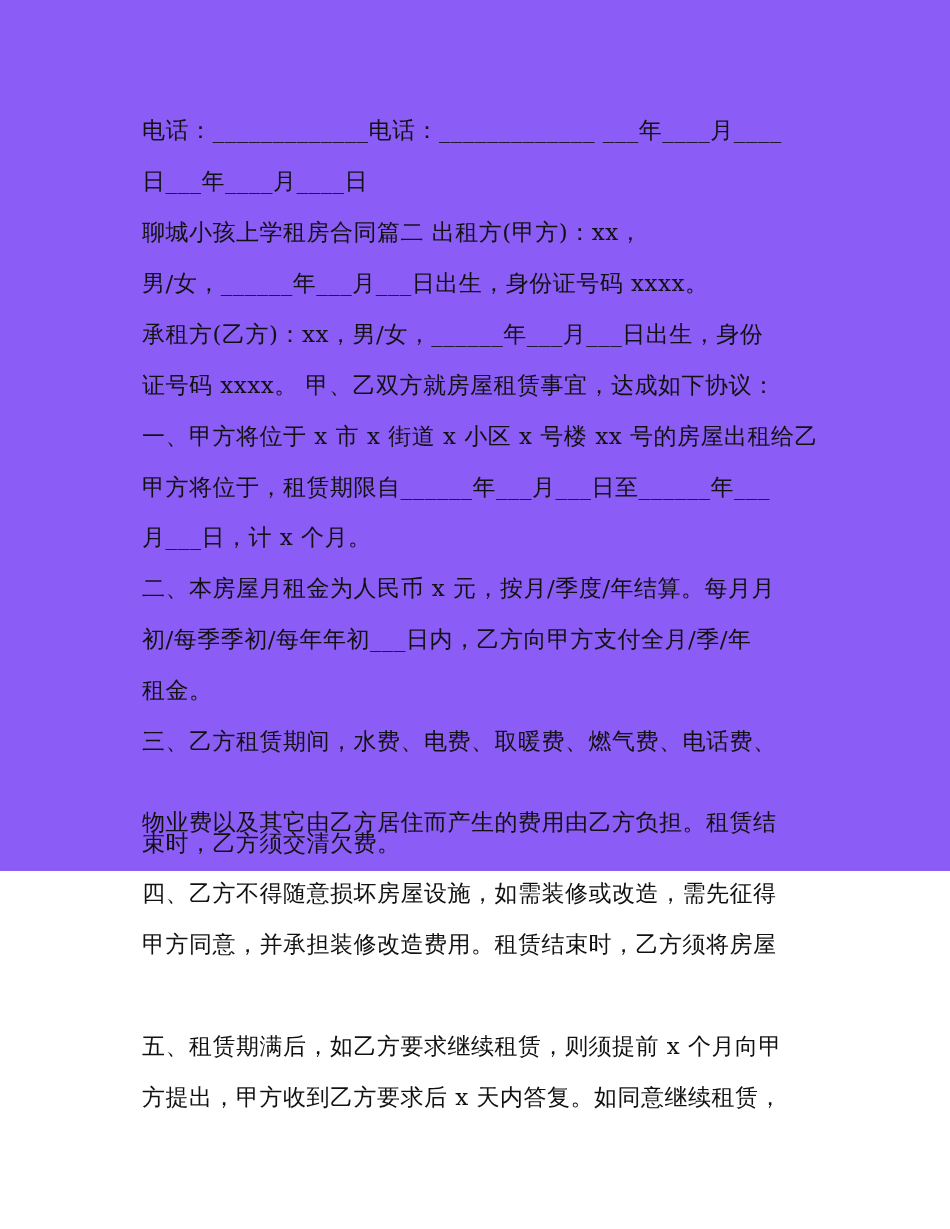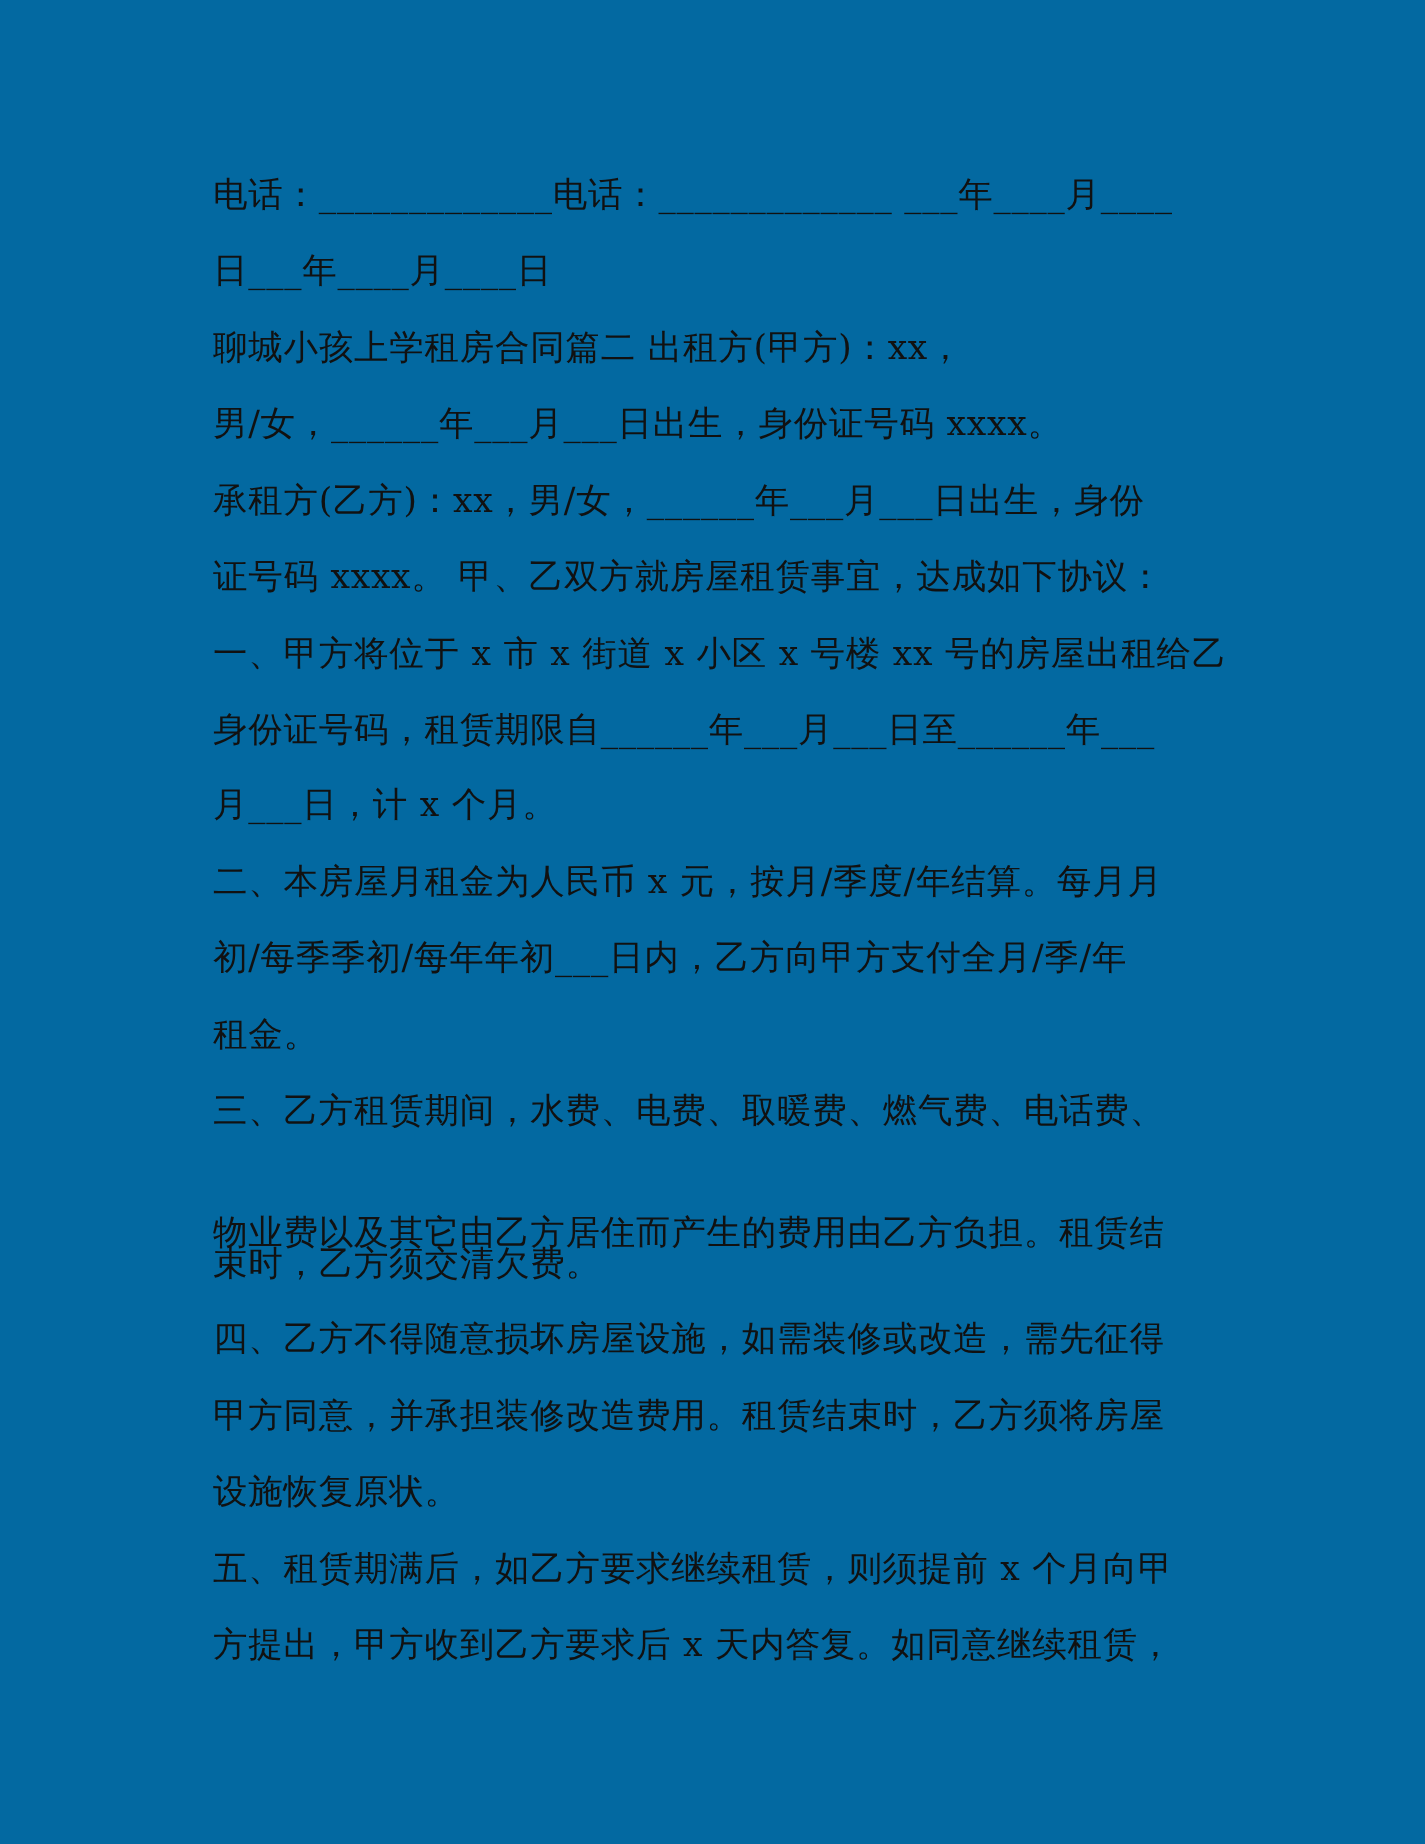--- a/index.html
+++ b/index.html
@@ -20,8 +20,8 @@
       left: 0;
       top: 0;
       width: 950px;
-      height: 1229px;
-      background: #0369a1;
+      height: 871px;
+      background: #8b5cf6;
     }
     .line {
       position: absolute;

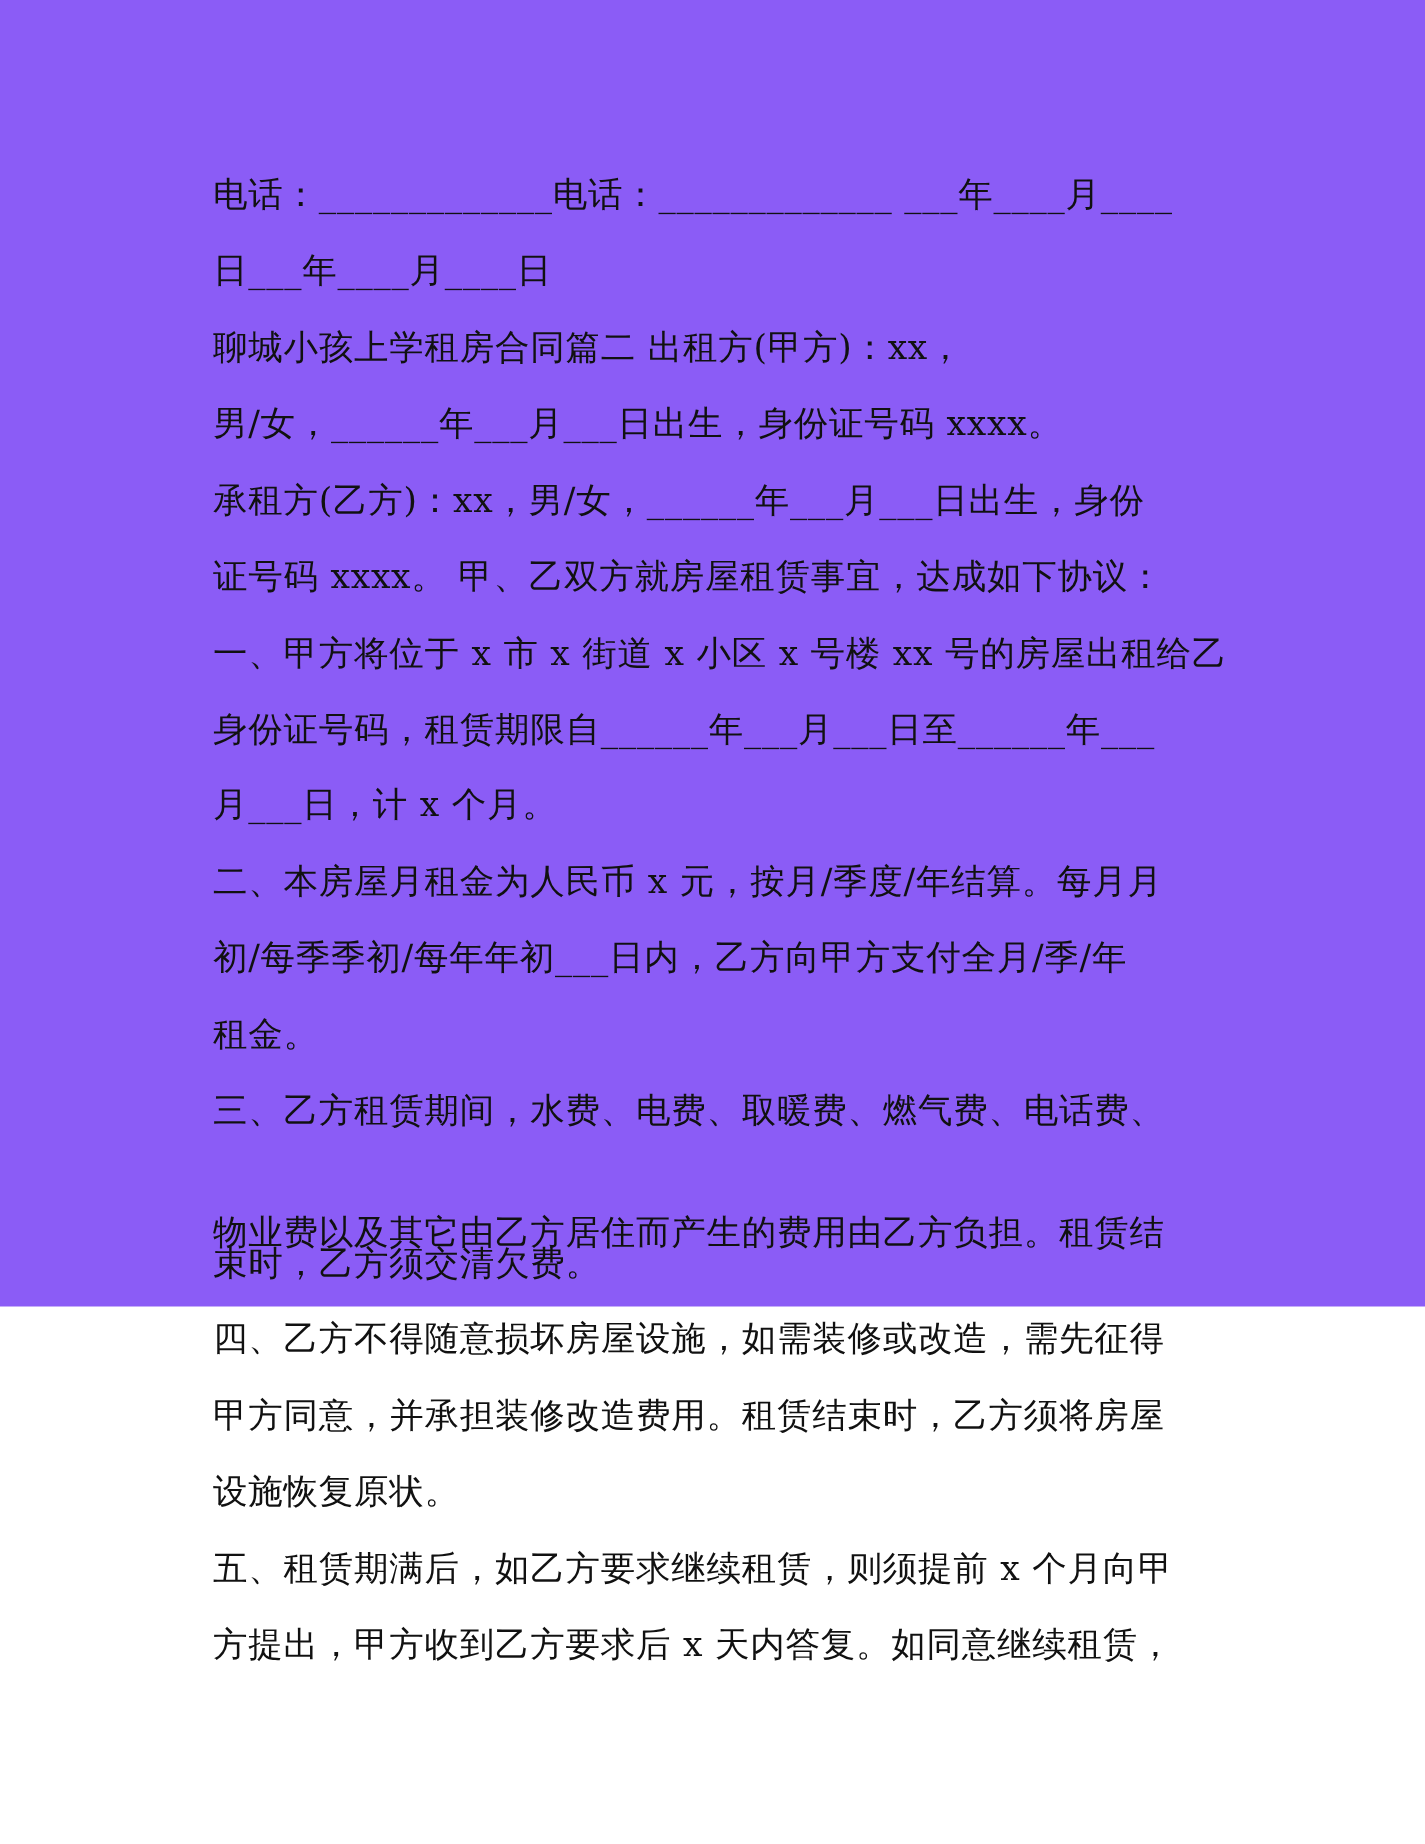--- a/index.html
+++ b/index.html
@@ -43,7 +43,7 @@
   <div class="line" style="top:319px;">承租方(乙方)：xx，男/女，______年___月___日出生，身份</div>
   <div class="line" style="top:370px;">证号码 xxxx。 甲、乙双方就房屋租赁事宜，达成如下协议：</div>
   <div class="line" style="top:421px;">一、甲方将位于 x 市 x 街道 x 小区 x 号楼 xx 号的房屋出租给乙</div>
-  <div class="line" style="top:472px;">身份证号码，租赁期限自______年___月___日至______年___</div>
+  <div class="line" style="top:472px;">甲方将位于，租赁期限自______年___月___日至______年___</div>
   <div class="line" style="top:522px;">月___日，计 x 个月。</div>
   <div class="line" style="top:573px;">二、本房屋月租金为人民币 x 元，按月/季度/年结算。每月月</div>
   <div class="line" style="top:624px;">初/每季季初/每年年初___日内，乙方向甲方支付全月/季/年</div>

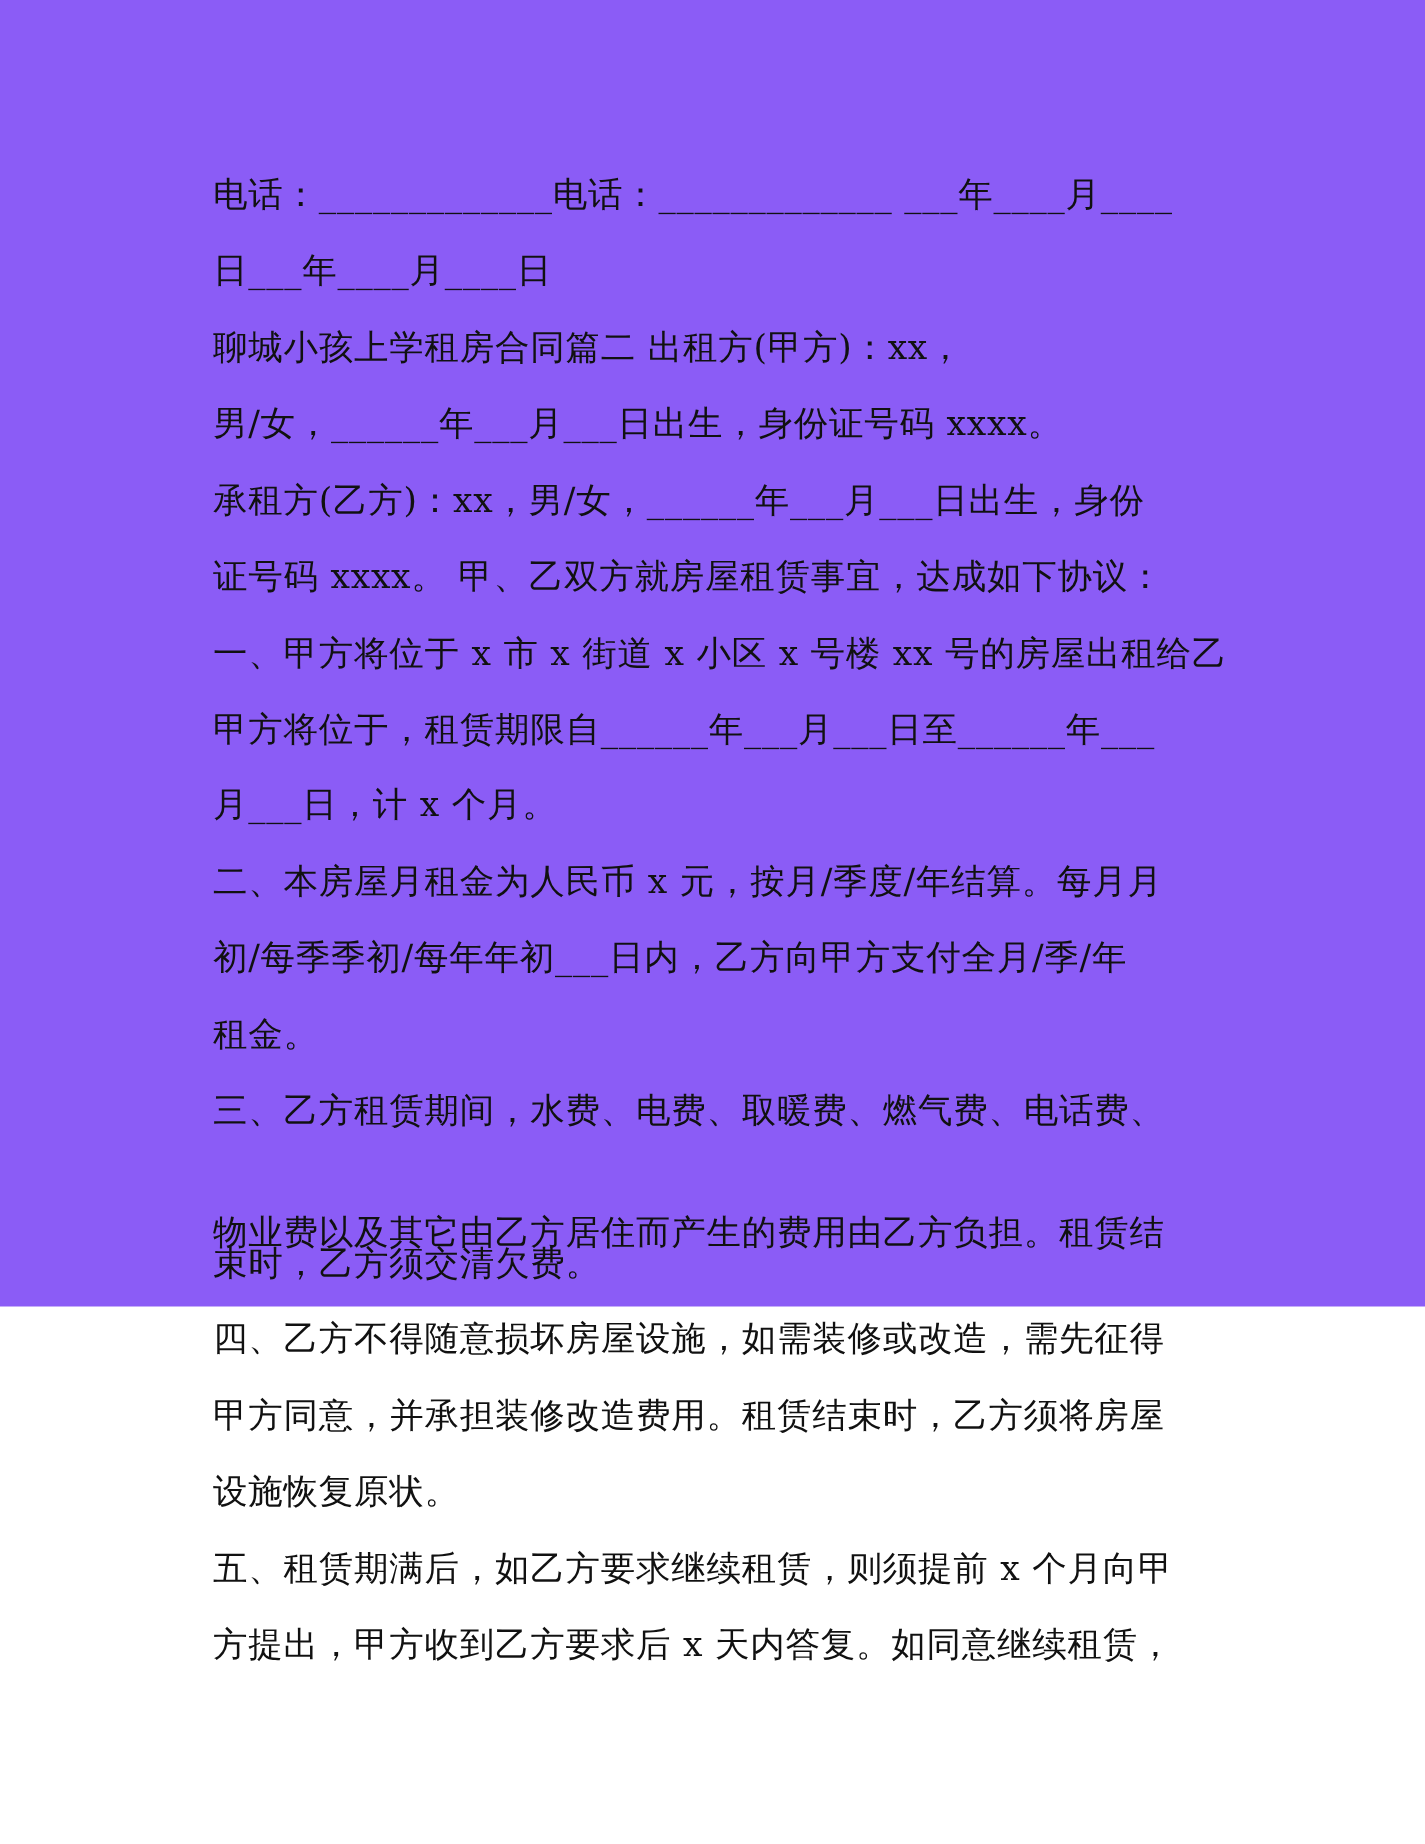--- a/index.html
+++ b/index.html
@@ -53,7 +53,6 @@
   <div class="line" style="top:828px;">束时，乙方须交清欠费。</div>
   <div class="line" style="top:878px;">四、乙方不得随意损坏房屋设施，如需装修或改造，需先征得</div>
   <div class="line" style="top:929px;">甲方同意，并承担装修改造费用。租赁结束时，乙方须将房屋</div>
-  <div class="line" style="top:980px;">设施恢复原状。</div>
   <div class="line" style="top:1031px;">五、租赁期满后，如乙方要求继续租赁，则须提前 x 个月向甲</div>
   <div class="line" style="top:1082px;">方提出，甲方收到乙方要求后 x 天内答复。如同意继续租赁，</div>
 </div>

